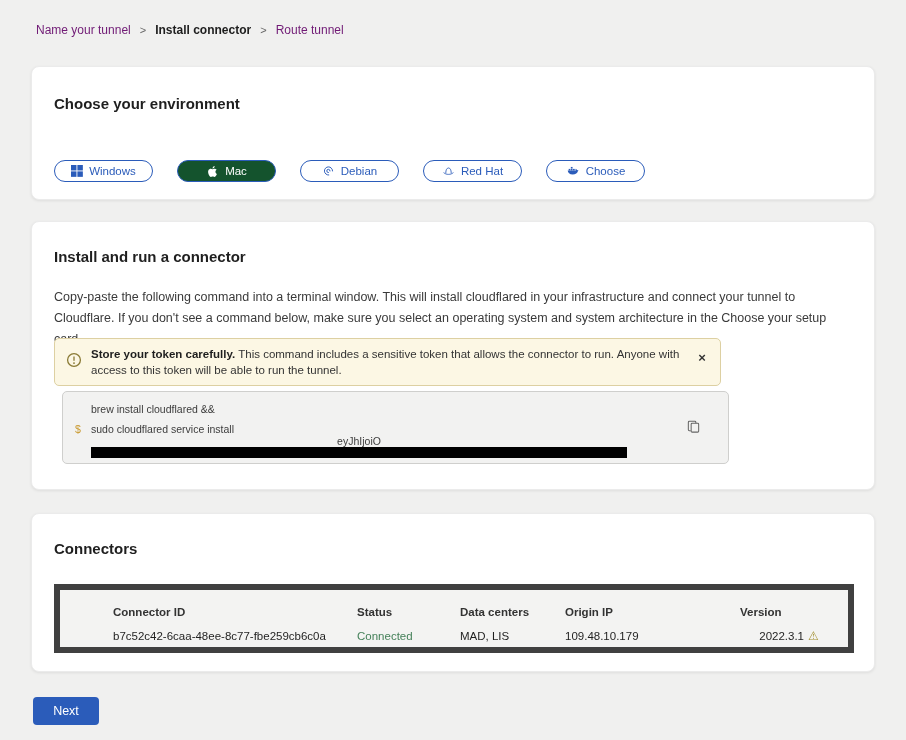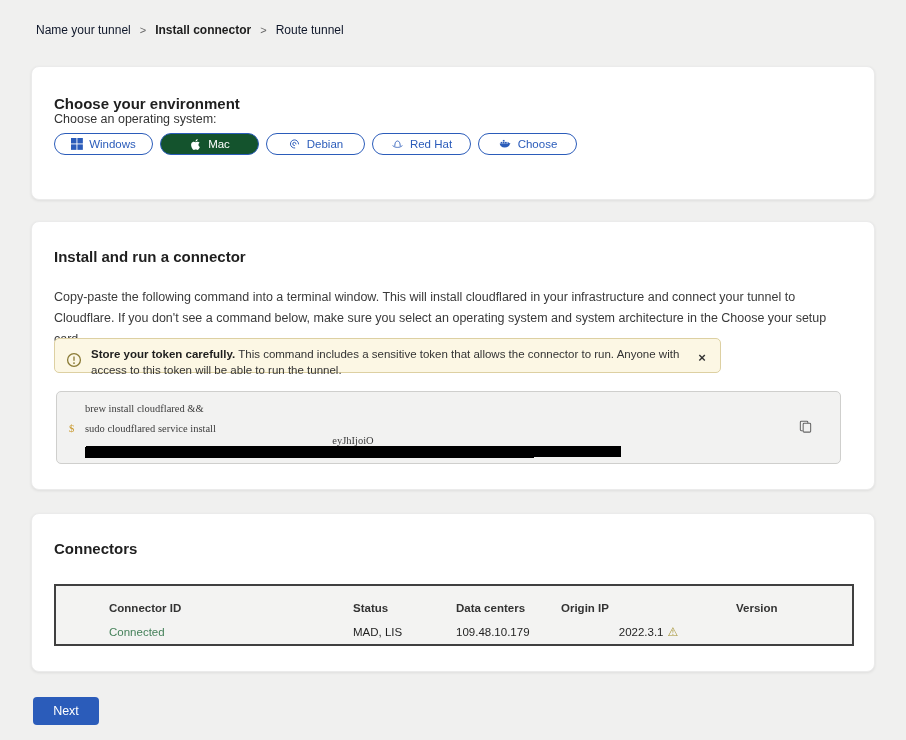--- a/index.html
+++ b/index.html
@@ -13,7 +13,7 @@
   }
   
   .breadcrumb { position:absolute; left:36px; top:23px; font-size:12px; color:#4a4a4a; display:flex; align-items:center; gap:9px; }
-  .breadcrumb .crumb { color:#0f172a; }
+  .breadcrumb .crumb { color:#701a75; }
   .breadcrumb .crumb.active { color:#1d1d1d; font-weight:700; }
   .breadcrumb .sep { color:#666; font-size:11px; }
 

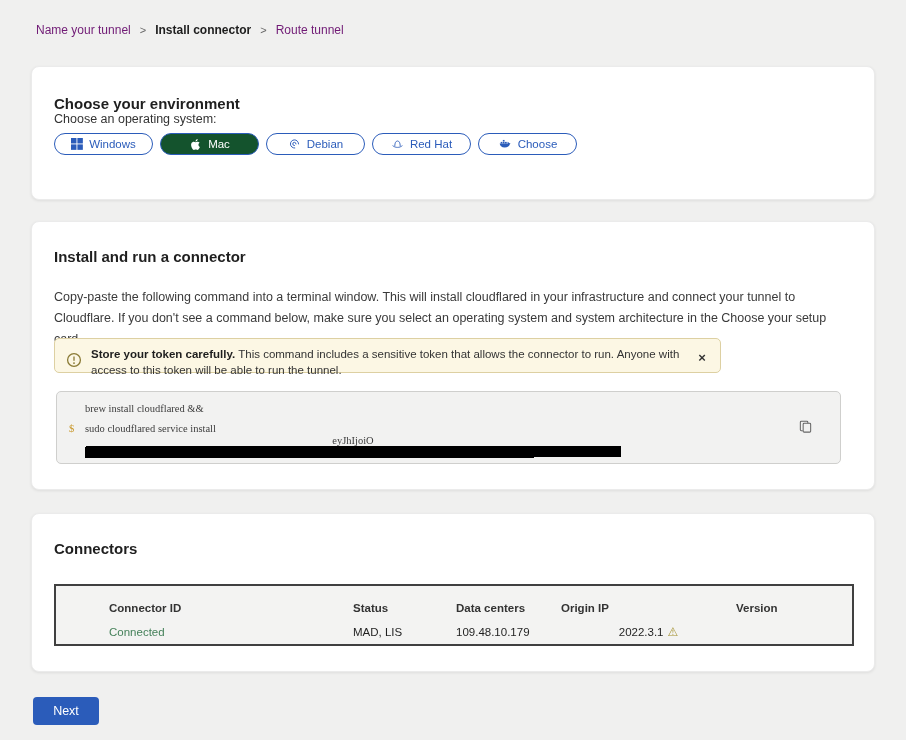--- a/index.html
+++ b/index.html
@@ -112,7 +112,6 @@
 
 <section class="card" id="env-card">
   <h2 class="card-title">Choose your environment</h2>
-  <div class="os-label">Choose an operating system:</div>
   <div class="os-row">
     <button class="os-btn">
       <span>

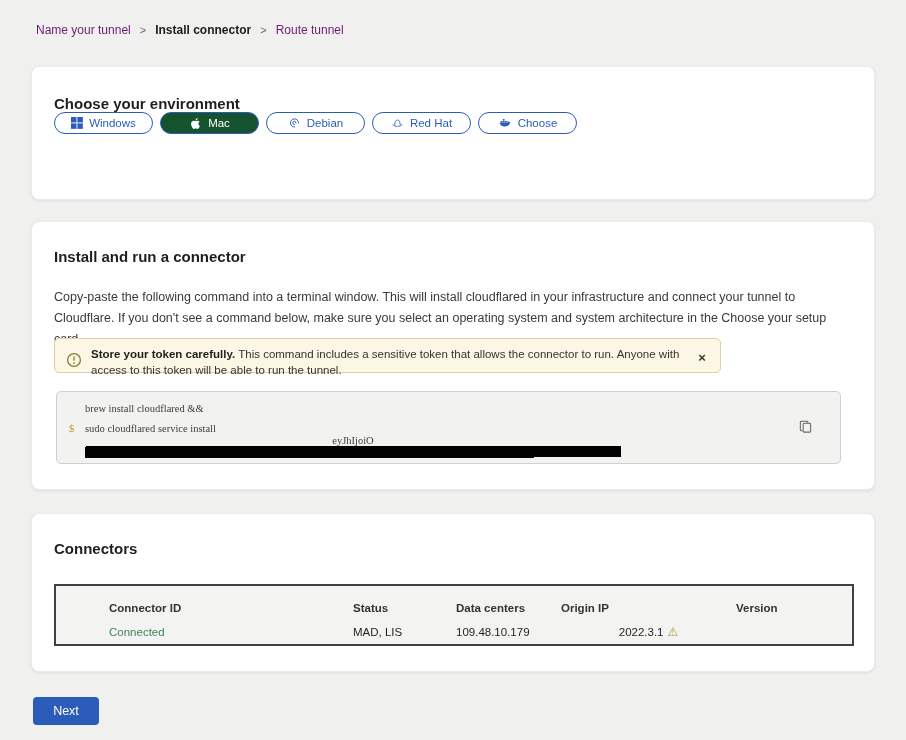--- a/index.html
+++ b/index.html
@@ -30,7 +30,7 @@
   #env-card { top:66px; height:134px; padding:28px 22px 0 22px; }
   #env-card .card-title { }
   .os-label { font-size:12.5px; color:#333; margin-bottom:7px; }
-  .os-row { display:flex; gap:7px; }
+  .os-row { display:flex; gap:24px;margin-top:48px; }
   .os-btn {
     width:99px; height:22px; border-radius:11px;
     border:1px solid #2b5cba; background:#fff; color:#2b5cba;

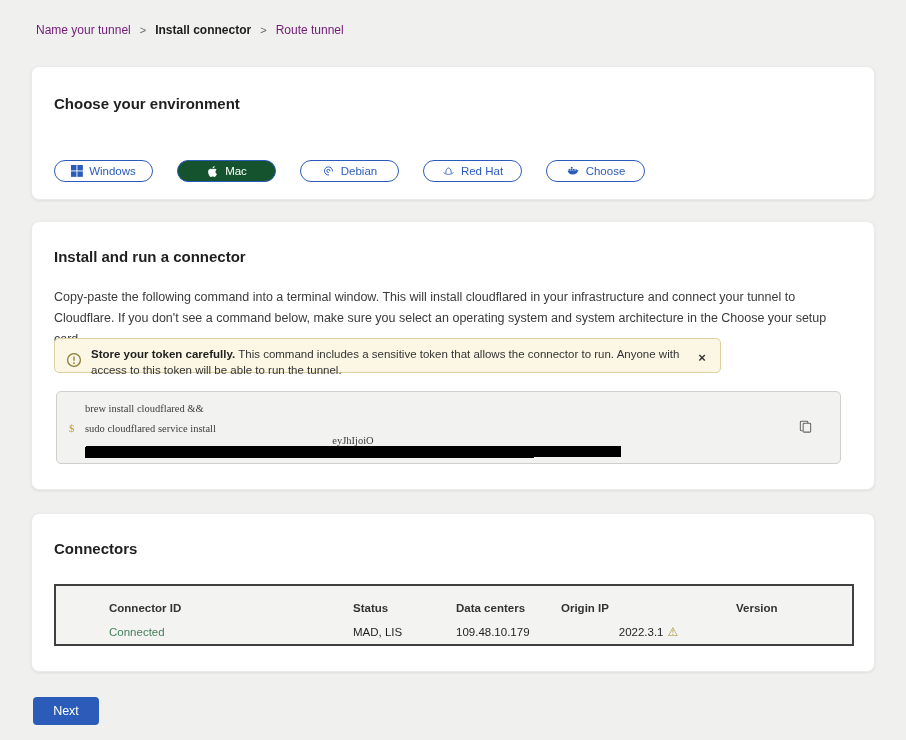--- a/index.html
+++ b/index.html
@@ -46,7 +46,7 @@
   .install-desc { font-size:12.5px; color:#3a3a3a; line-height:21px; width:794px; }
 
   .warn-banner {
-    position:absolute; left:22px; top:116px; width:667px; height:35px;
+    position:absolute; left:22px; top:116px; width:667px; height:48px;
     background:#fcf7e4; border:1px solid #ddd0a2; border-radius:5px;
     padding:7px 30px 7px 36px; font-size:11.5px; line-height:16px; color:#333;
   }

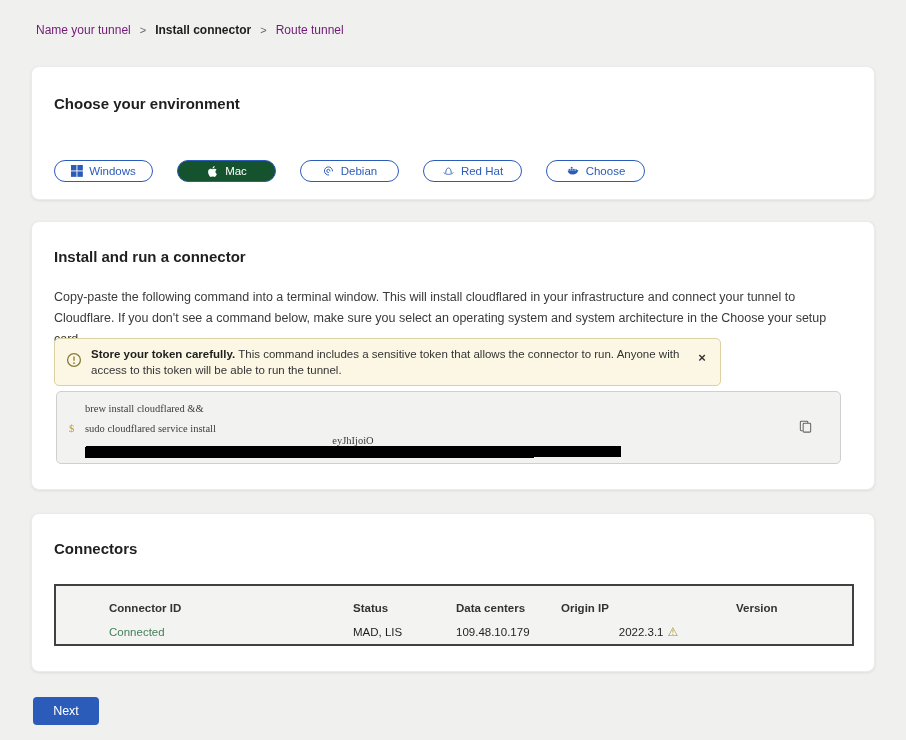--- a/index.html
+++ b/index.html
@@ -59,9 +59,9 @@
   }
 
   .code-block {
-    position:absolute; left:24px; top:169px; width:785px; height:73px;
+    position:absolute; left:30px; top:169px; width:667px; height:73px;
     background:#f2f2f1; border:1px solid #cfcfcd; border-radius:5px;
-    font-family:Liberation Serif, serif; font-size:10.5px; color:#3c3c3c;
+    font-family:Liberation Sans, sans-serif; font-size:10.5px; color:#3c3c3c;
   }
   .code-line1 { position:absolute; left:28px; top:11px; white-space:pre; }
   .code-prompt { position:absolute; left:12px; top:31px; color:#c9992e; }

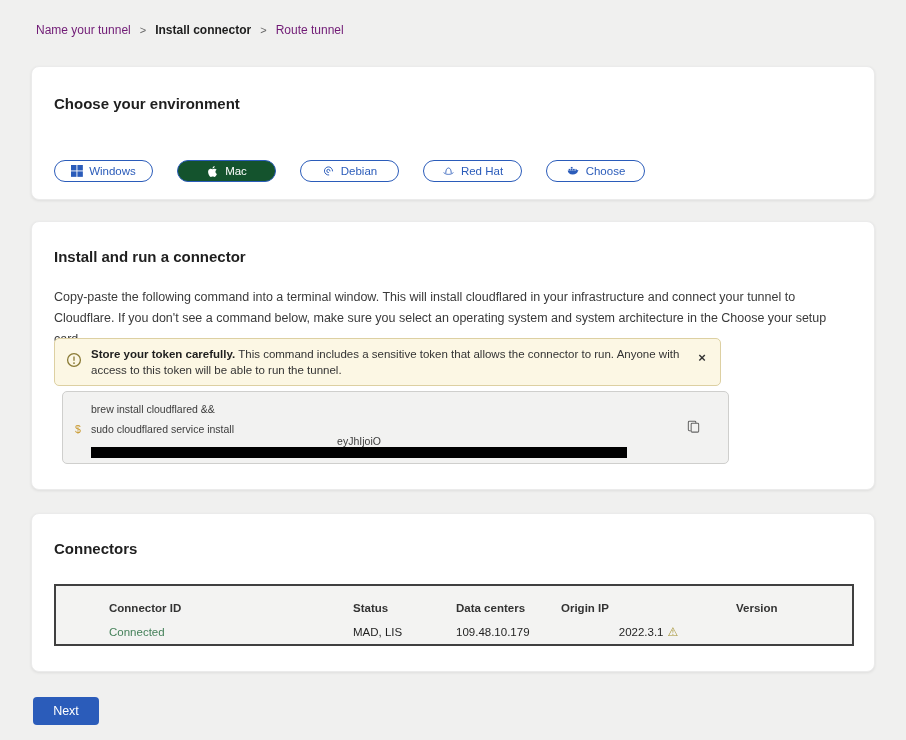--- a/index.html
+++ b/index.html
@@ -78,8 +78,8 @@
   #connectors-card { top:513px; height:159px; padding:26px 22px 0 22px; }
   #connectors-card .card-title { margin-bottom:0; }
   .conn-table {
-    position:absolute; left:22px; top:70px; width:800px; height:62px;
-    background:#f3f3f2; border:2px solid #404040;
+    position:absolute; left:22px; top:70px; width:800px; height:69px;
+    background:#f3f3f2; border:6px solid #404040;
   }
   .conn-row {
     position:absolute; left:53px; right:10px; display:grid;

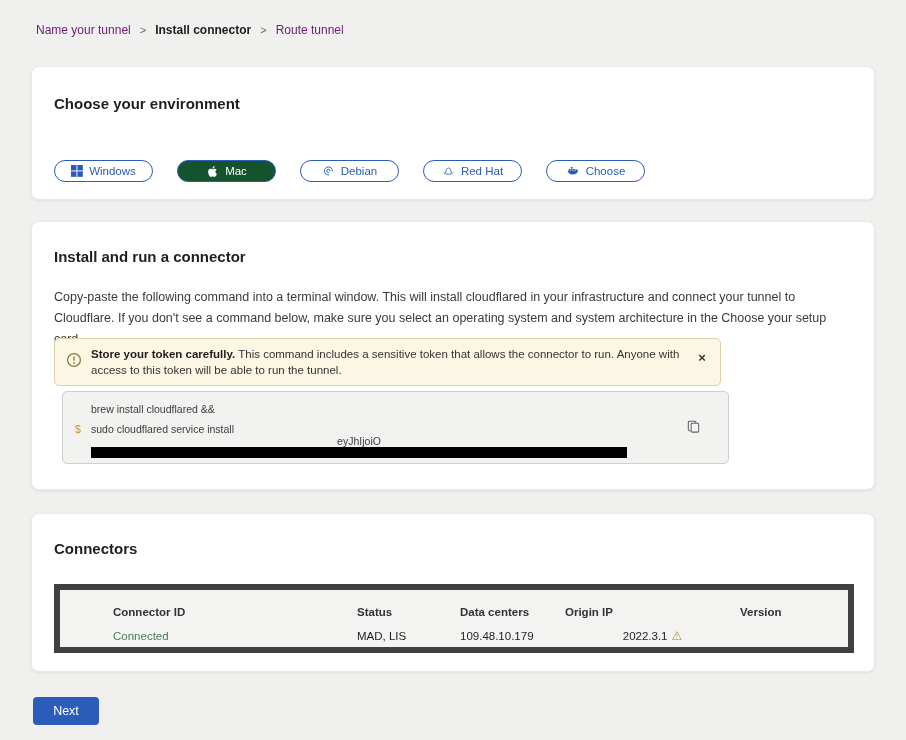--- a/index.html
+++ b/index.html
@@ -212,6 +212,7 @@
       <span>Version</span>
     </div>
     <div class="conn-row conn-vals">
+      <span>b7c52c42-6caa-48ee-8c77-fbe259cb6c0a</span>
       <span class="status-connected">Connected</span>
       <span>MAD, LIS</span>
       <span>109.48.10.179</span>

